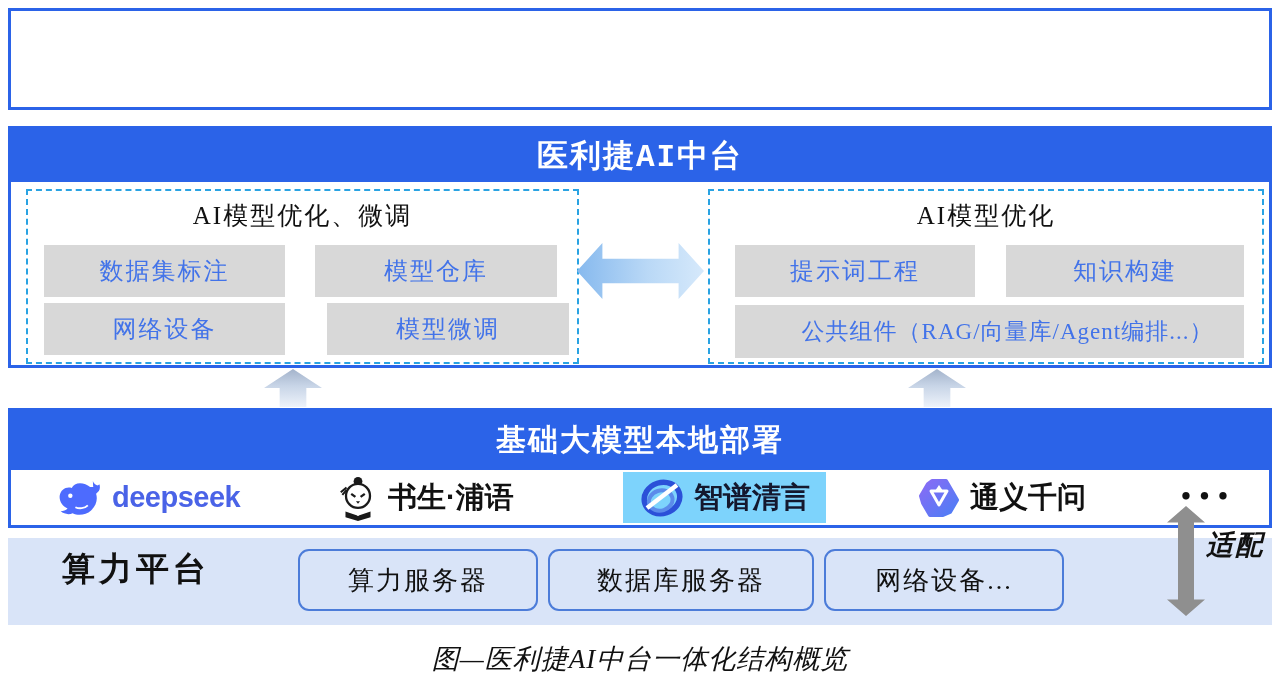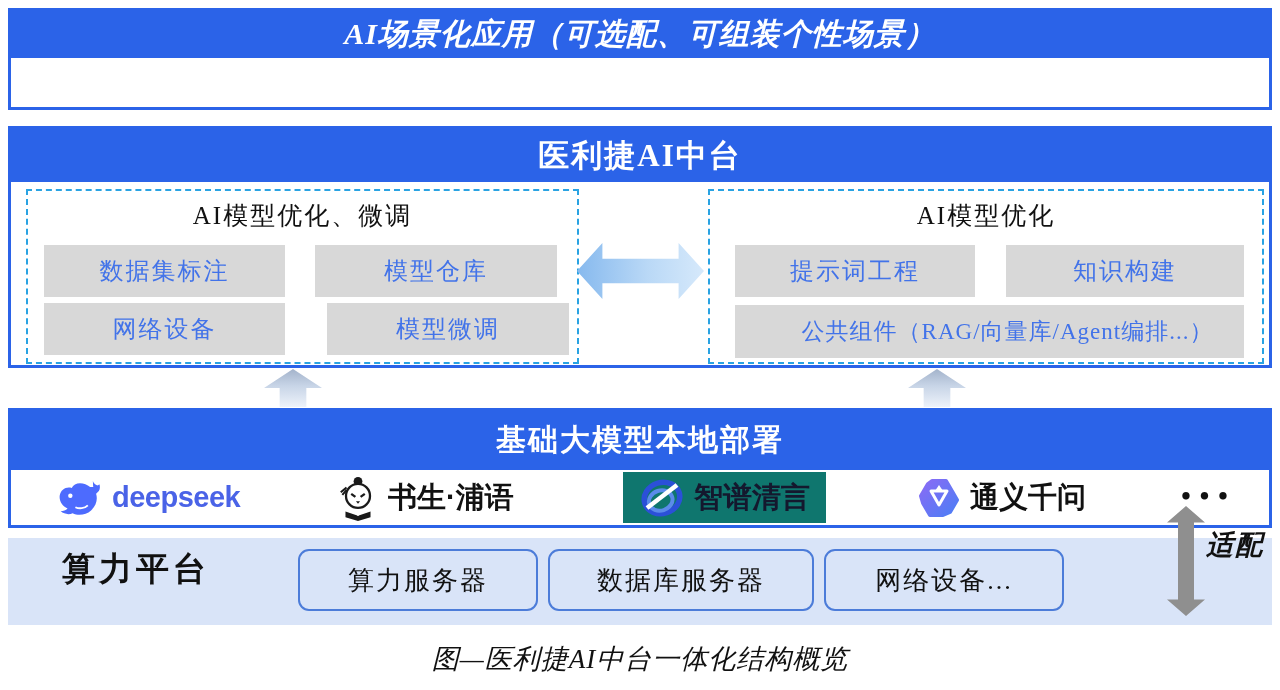--- a/index.html
+++ b/index.html
@@ -86,9 +86,6 @@
 <div class="canvas">
 
   <div class="sec sec1">
-    <div class="sec-header">
-      <span class="hdr-text">AI场景化应用（可选配、可组装个性场景）</span>
-    </div>
   </div>
 
   <div class="sec sec2">

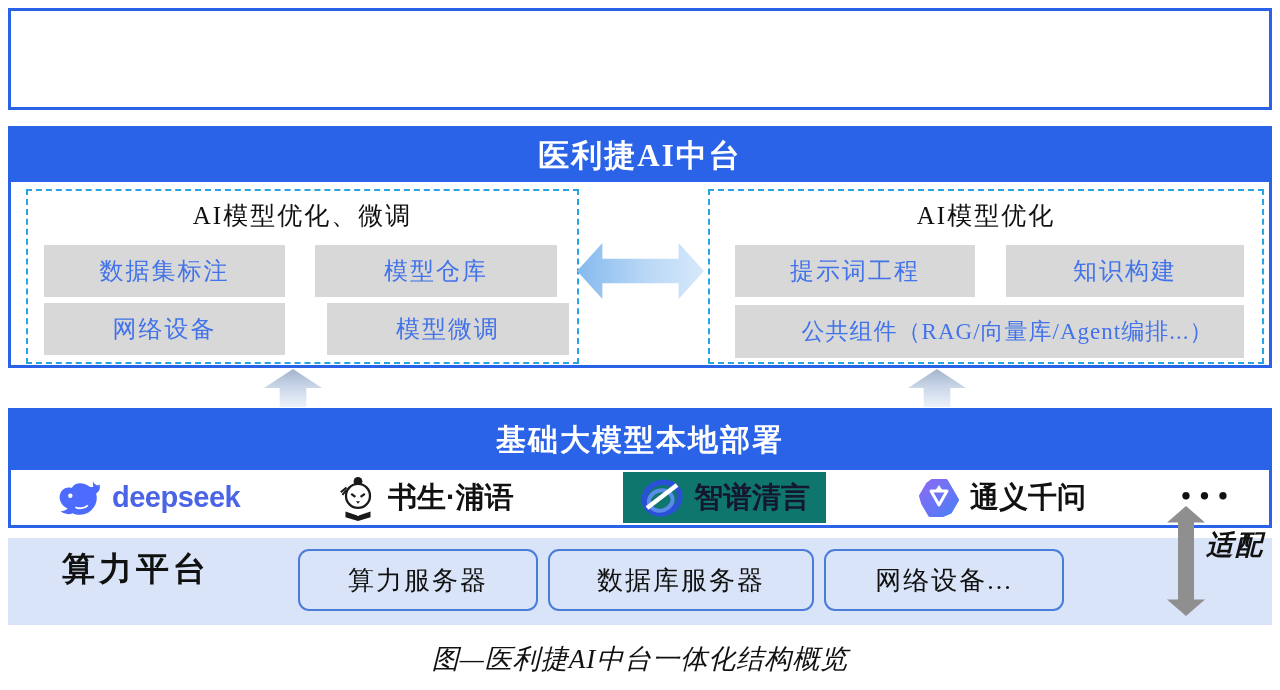--- a/index.html
+++ b/index.html
@@ -21,7 +21,7 @@
 
   
   .sec2 { left:8px; top:126px; width:1264px; height:242px; }
-  .sec2 .sec-header { height:53px; }
+  .sec2 .sec-header { height:53px;font-family:Liberation Mono, monospace; }
   .sec2 .hdr-text { font-size:31px; letter-spacing:2px; }
   .dashed-box { position:absolute; border:2px dashed #29A3E3; background:#fff; }
   .dash-left  { left:15px; top:60px; width:553px; height:175px; }

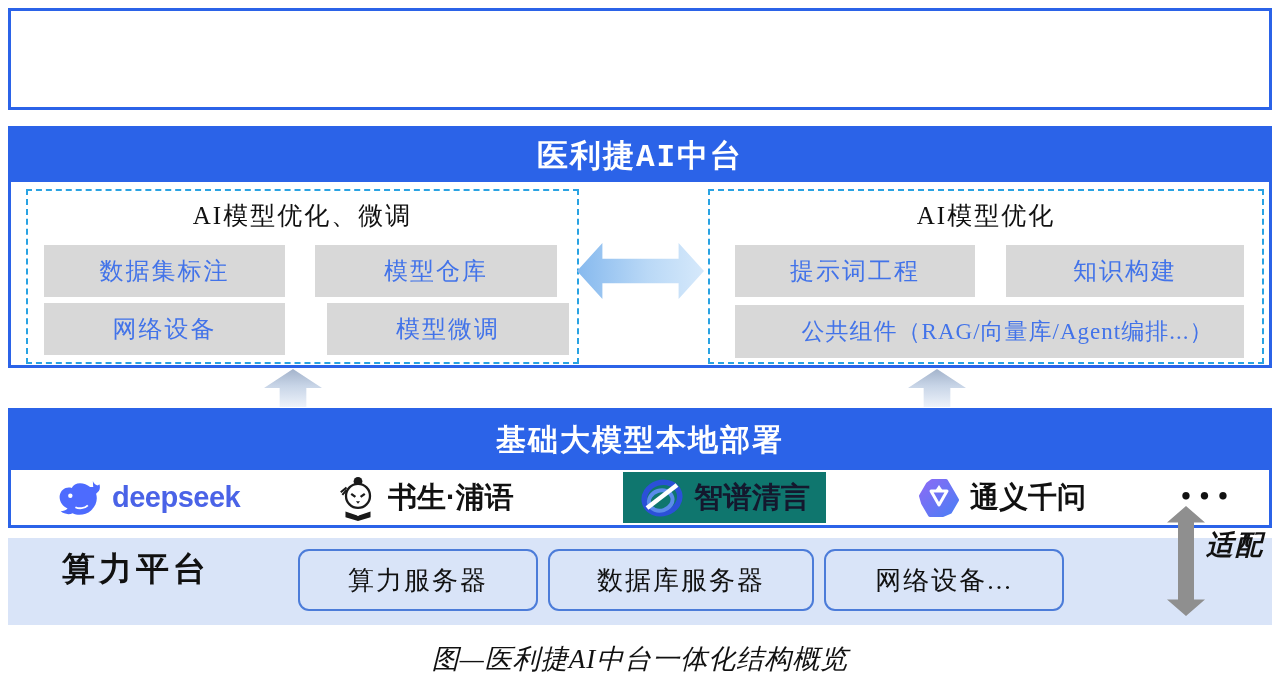--- a/index.html
+++ b/index.html
@@ -56,7 +56,7 @@
   .lg-deepseek { left:46px; }
   .lg-deepseek .logo-text { color:#4A63E7; letter-spacing:-0.5px; }
   .lg-shusheng { left:326px; }
-  .lg-zhipu { left:612px; background:#0f766e; padding:0 16px; height:51px; top:2px; }
+  .lg-zhipu { left:612px; background:#7dd3fc; padding:0 16px; height:51px; top:2px; }
   .lg-zhipu .logo-text { color:#14182e; }
   .lg-qwen { left:906px; }
   .lg-dots { left:1158px; width:76px; justify-content:center; }

